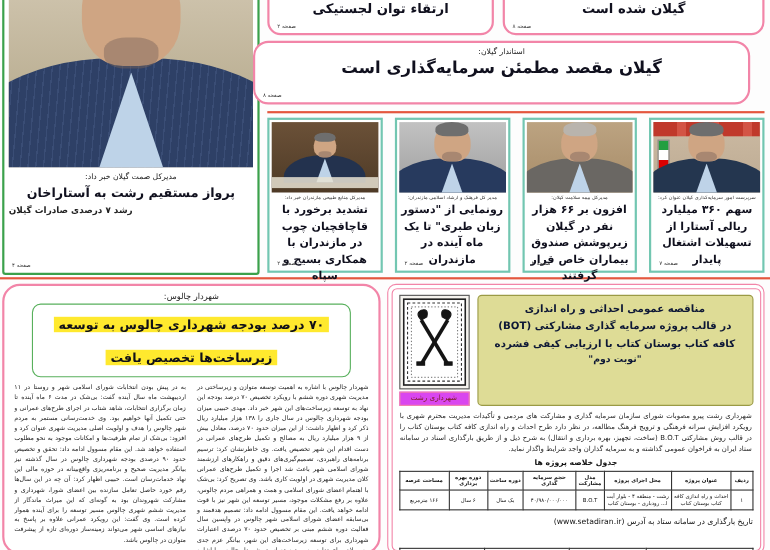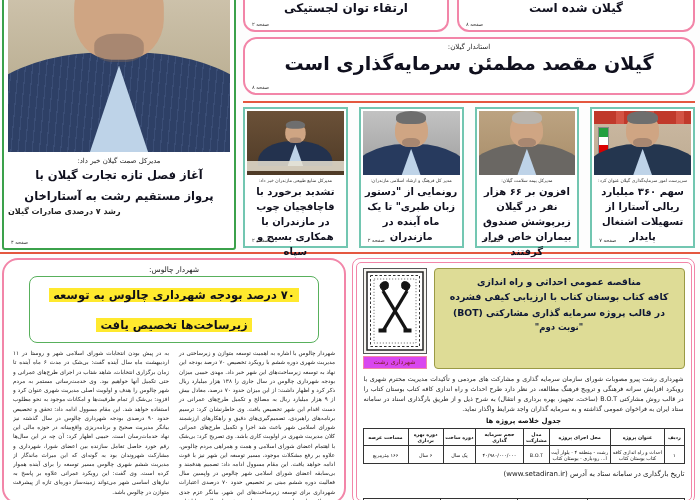--- a/index.html
+++ b/index.html
@@ -63,7 +63,7 @@
   .tbox-right{left:457px;width:238px;}
 
   
-  .banner{position:absolute;left:243px;top:37px;width:452px;height:58px;background:#fff;
+  .banner{position:absolute;left:230px;top:37px;width:452px;height:58px;background:#fff;
     border:2px solid var(--pink);border-radius:14px;}
   .banner .kicker{font-size:7px;text-align:center;margin-top:4px;color:#222;}
   .banner .headline{font-size:19px;font-weight:bold;text-align:center;margin-top:1px;color:var(--ink);}

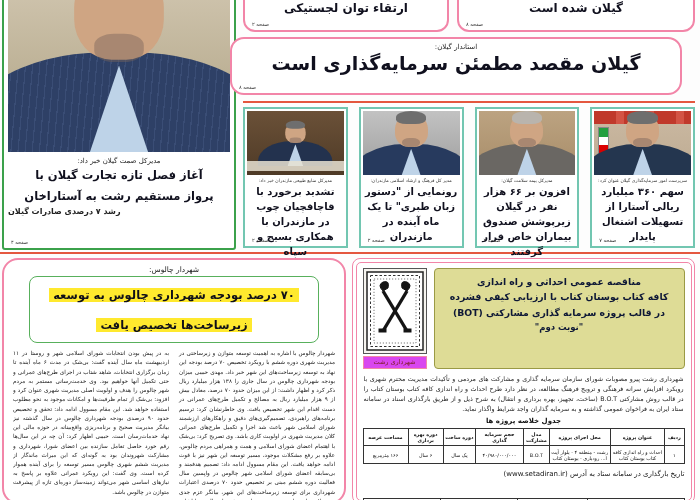--- a/index.html
+++ b/index.html
@@ -66,7 +66,7 @@
   .banner{position:absolute;left:230px;top:37px;width:452px;height:58px;background:#fff;
     border:2px solid var(--pink);border-radius:14px;}
   .banner .kicker{font-size:7px;text-align:center;margin-top:4px;color:#222;}
-  .banner .headline{font-size:19px;font-weight:bold;text-align:center;margin-top:1px;color:var(--ink);}
+  .banner .headline{font-size:15px;font-weight:bold;text-align:center;margin-top:1px;color:var(--ink);}
 
   .rule1{position:absolute;left:243px;top:101px;width:452px;height:2px;background:var(--orange);}
   .rule2{position:absolute;left:0;top:252px;width:700px;height:2px;background:var(--orange);}

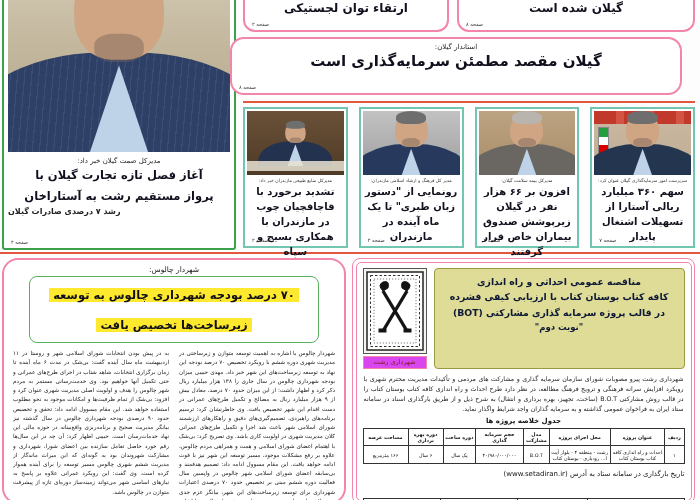--- a/index.html
+++ b/index.html
@@ -130,7 +130,6 @@
     </div>
   </div>
   <div class="kicker">مدیرکل صمت گیلان خبر داد:</div>
-  <div class="headline">آغاز فصل تازه تجارت گیلان با</div>
   <div class="headline">پرواز مستقیم رشت به آستاراخان</div>
   <div class="subtitle">رشد ۷ درصدی صادرات گیلان</div>
   <div class="page-num">صفحه ۴</div>

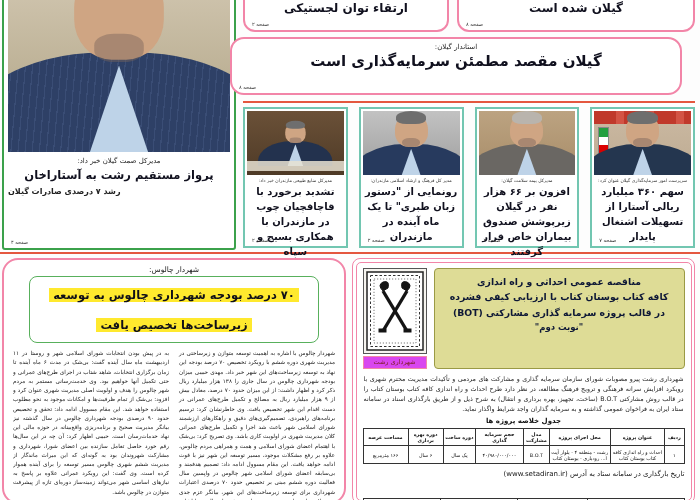--- a/index.html
+++ b/index.html
@@ -220,8 +220,8 @@
     <div class="thead">
       <div class="ttitle">
         <div class="l">مناقصه عمومی احداثی و راه اندازی</div>
+        <div class="l">در قالب پروژه سرمایه گذاری مشارکتی (BOT)</div>
         <div class="l">کافه کتاب بوستان کتاب با ارزیابی کیفی فشرده</div>
-        <div class="l">در قالب پروژه سرمایه گذاری مشارکتی (BOT)</div>
         <div class="l4">"نوبت دوم"</div>
       </div>
       <div class="logocol">

